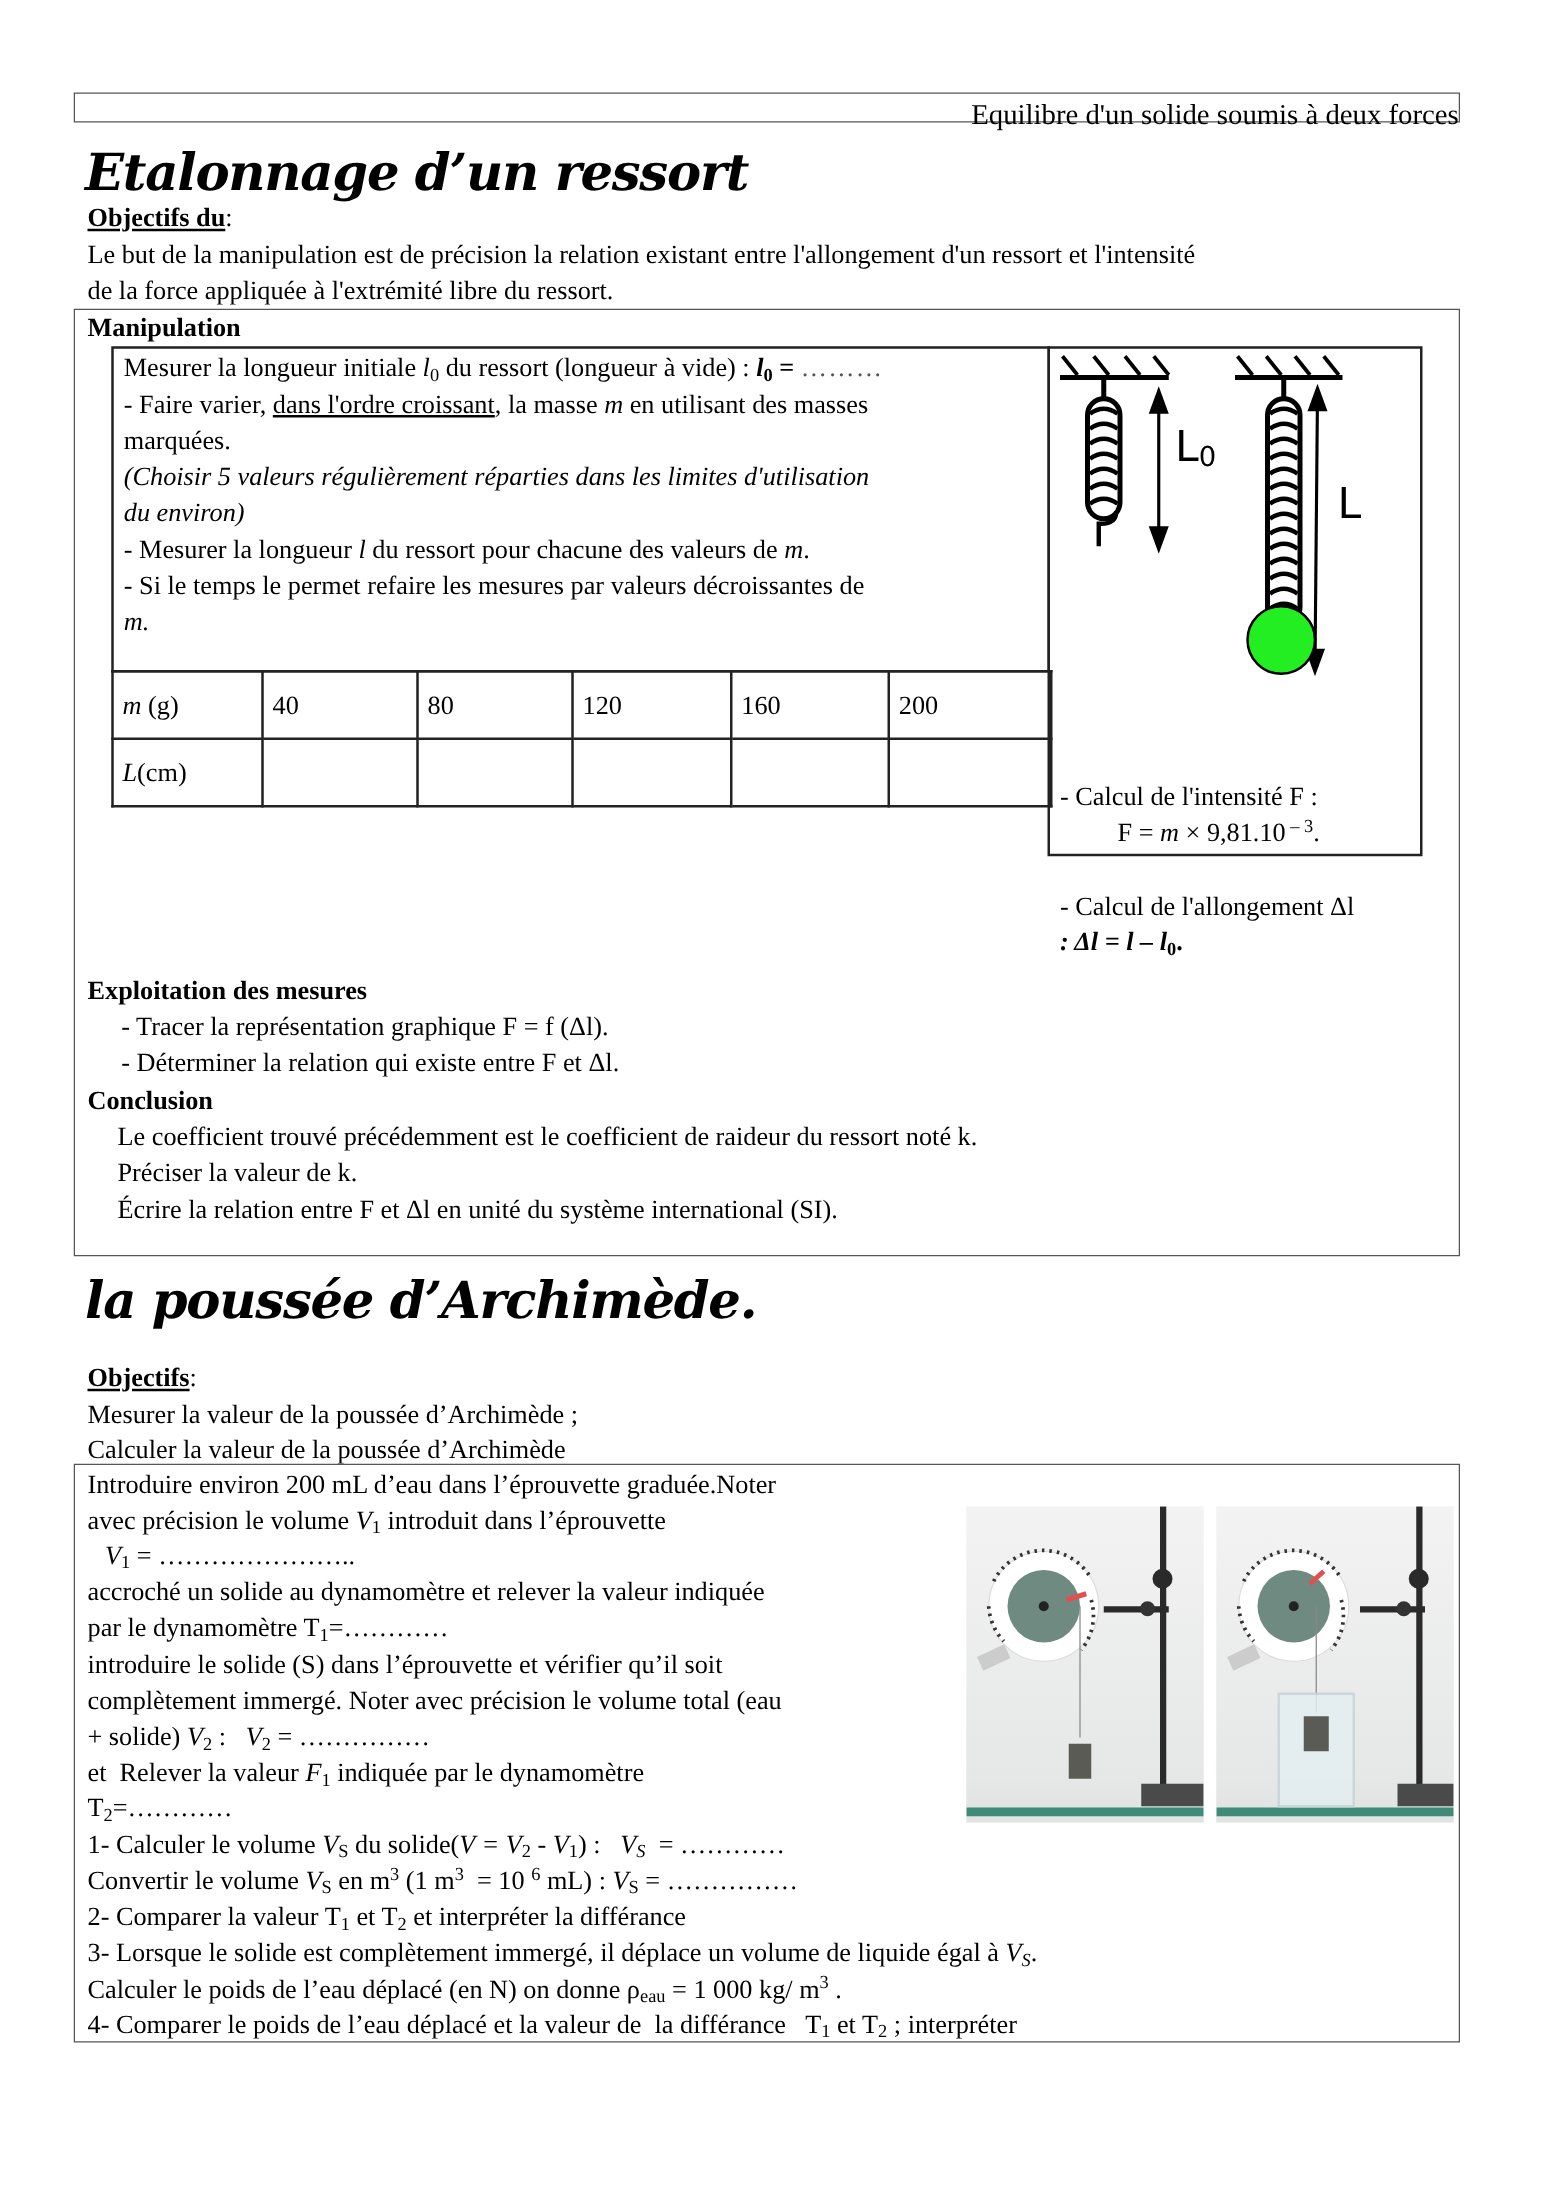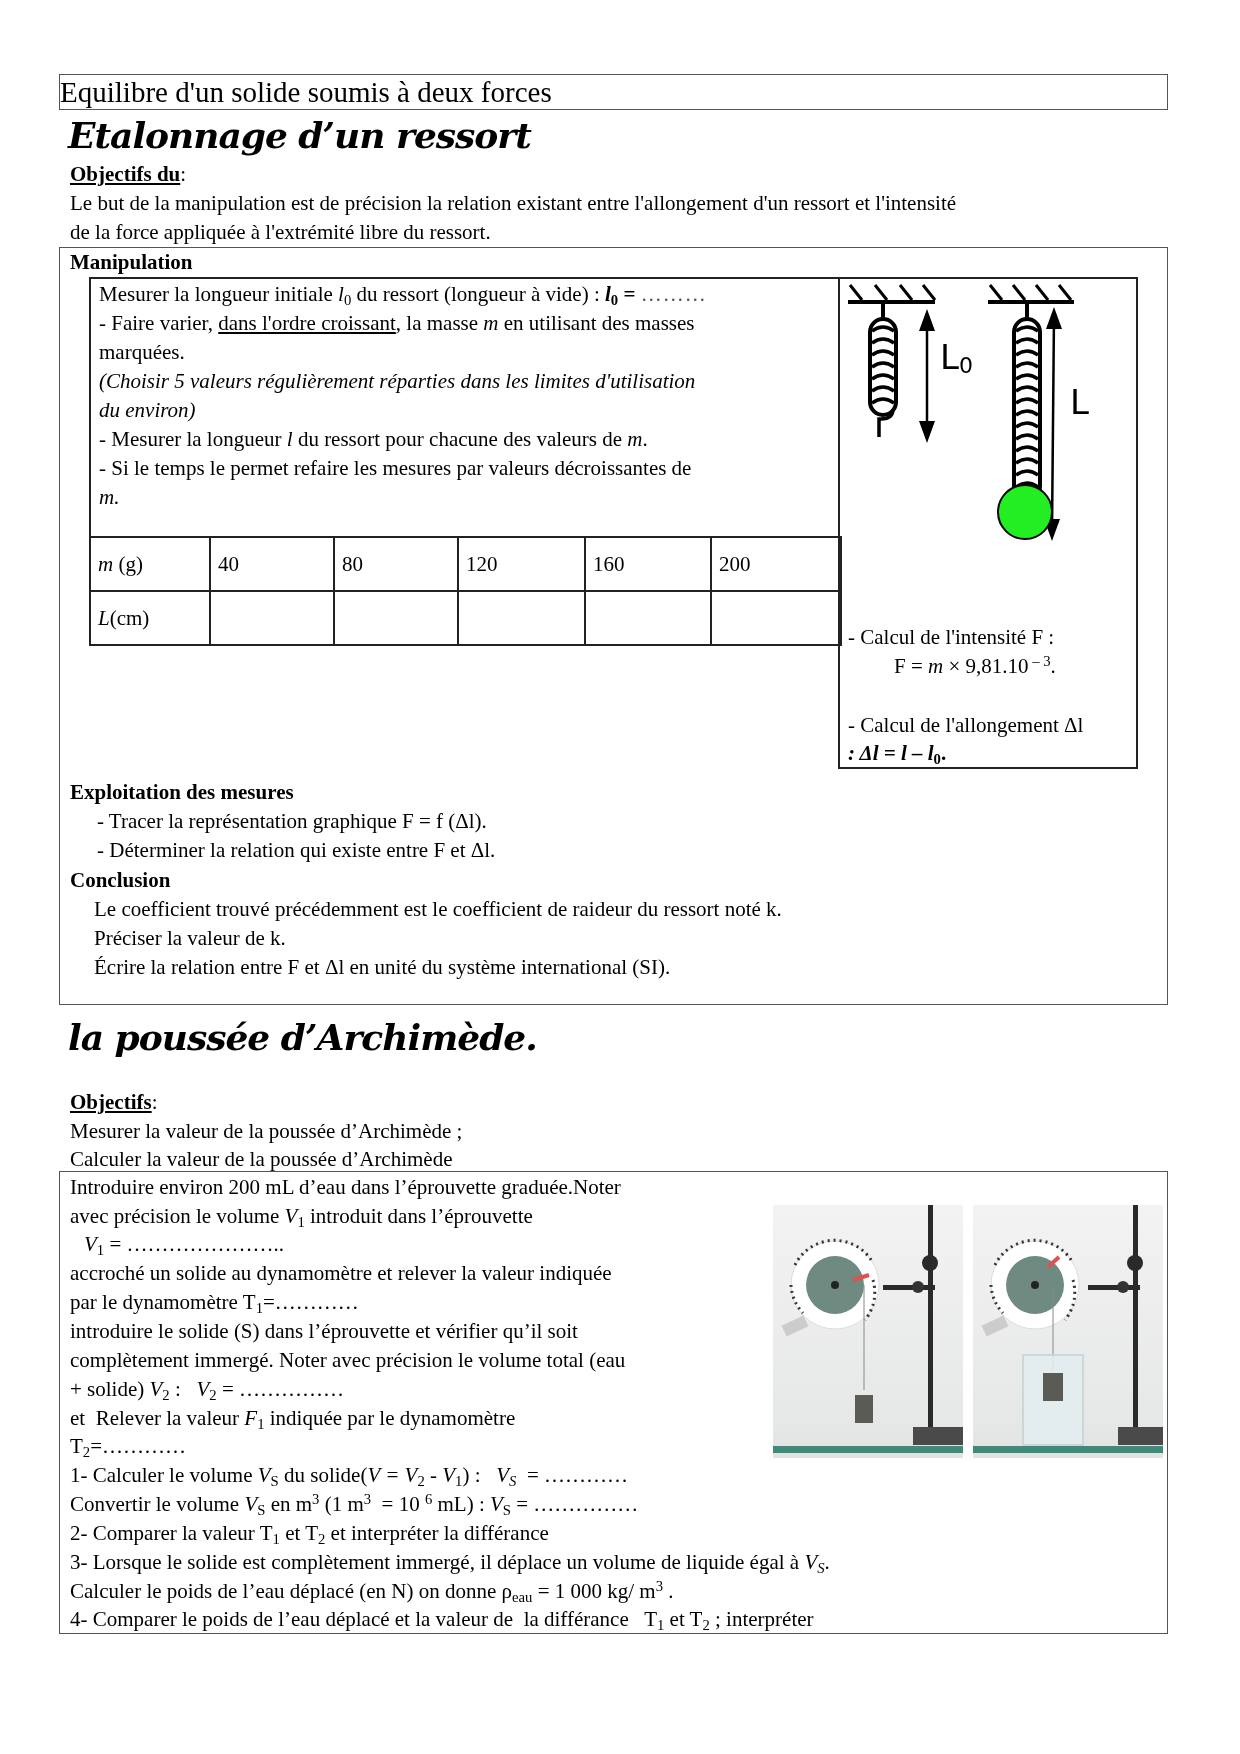--- a/index.html
+++ b/index.html
@@ -8,8 +8,8 @@
   .abs { position: absolute; }
   .txt { font-size: 21px; line-height: 29px; white-space: nowrap; }
   .box { position: absolute; border: 1.5px solid #555; box-sizing: border-box; }
-  .title-box { left: 59px; top: 74px; width: 1109px; height: 36px; text-align: left;
-               font-size: 29px; line-height: 34px; }
+  .title-box { left: 59px; top: 74px; width: 1109px; height: 24px; text-align: right;
+               font-size: 23px; line-height: 34px; }
   .script-title { font-family: "DejaVu Serif", serif; font-style: italic; font-weight: bold;
                   font-size: 36px; letter-spacing: -1px; }
   .bold { font-weight: bold; }

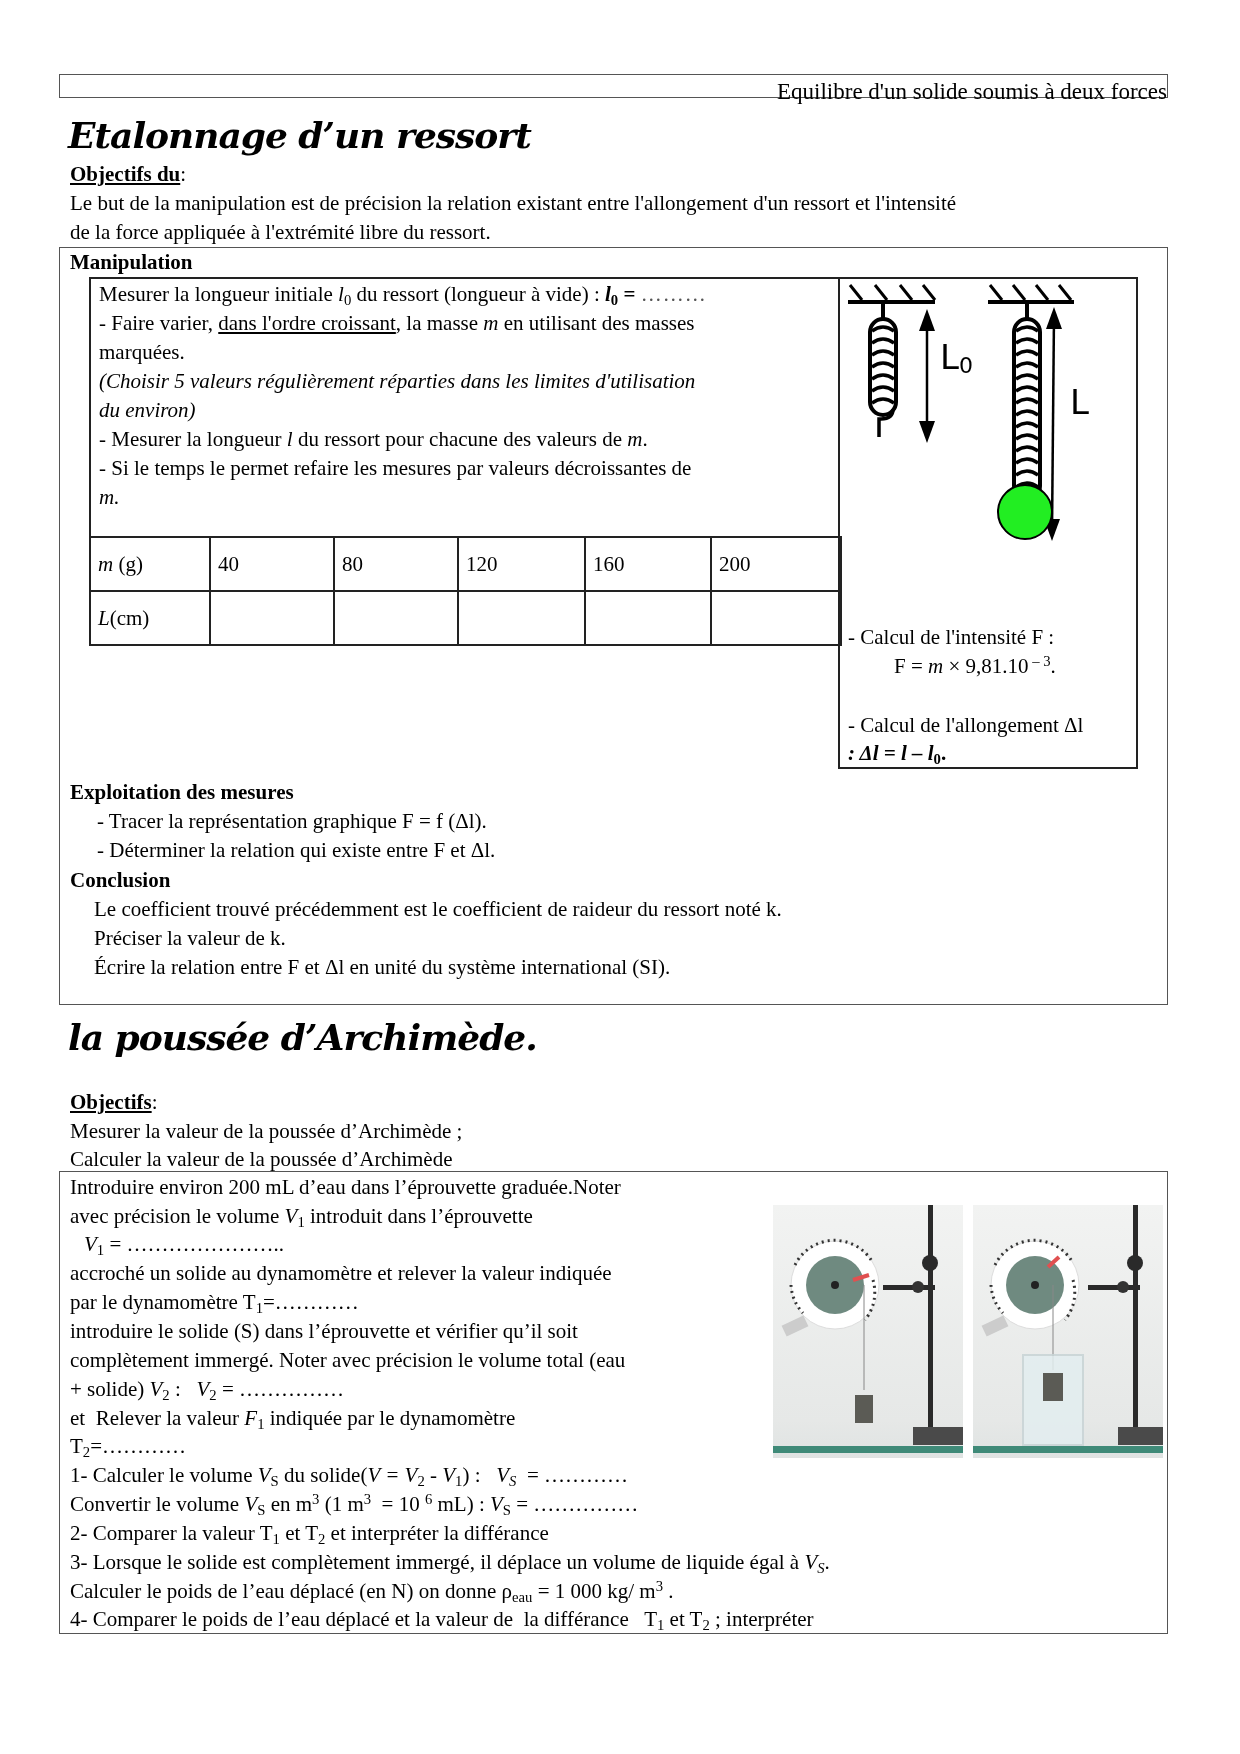--- a/index.html
+++ b/index.html
@@ -11,7 +11,7 @@
   .title-box { left: 59px; top: 74px; width: 1109px; height: 24px; text-align: right;
                font-size: 23px; line-height: 34px; }
   .script-title { font-family: "DejaVu Serif", serif; font-style: italic; font-weight: bold;
-                  font-size: 36px; letter-spacing: -1px; }
+                  font-size: 41px; letter-spacing: -1px; }
   .bold { font-weight: bold; }
   .u { text-decoration: underline; }
   i, .it { font-style: italic; }

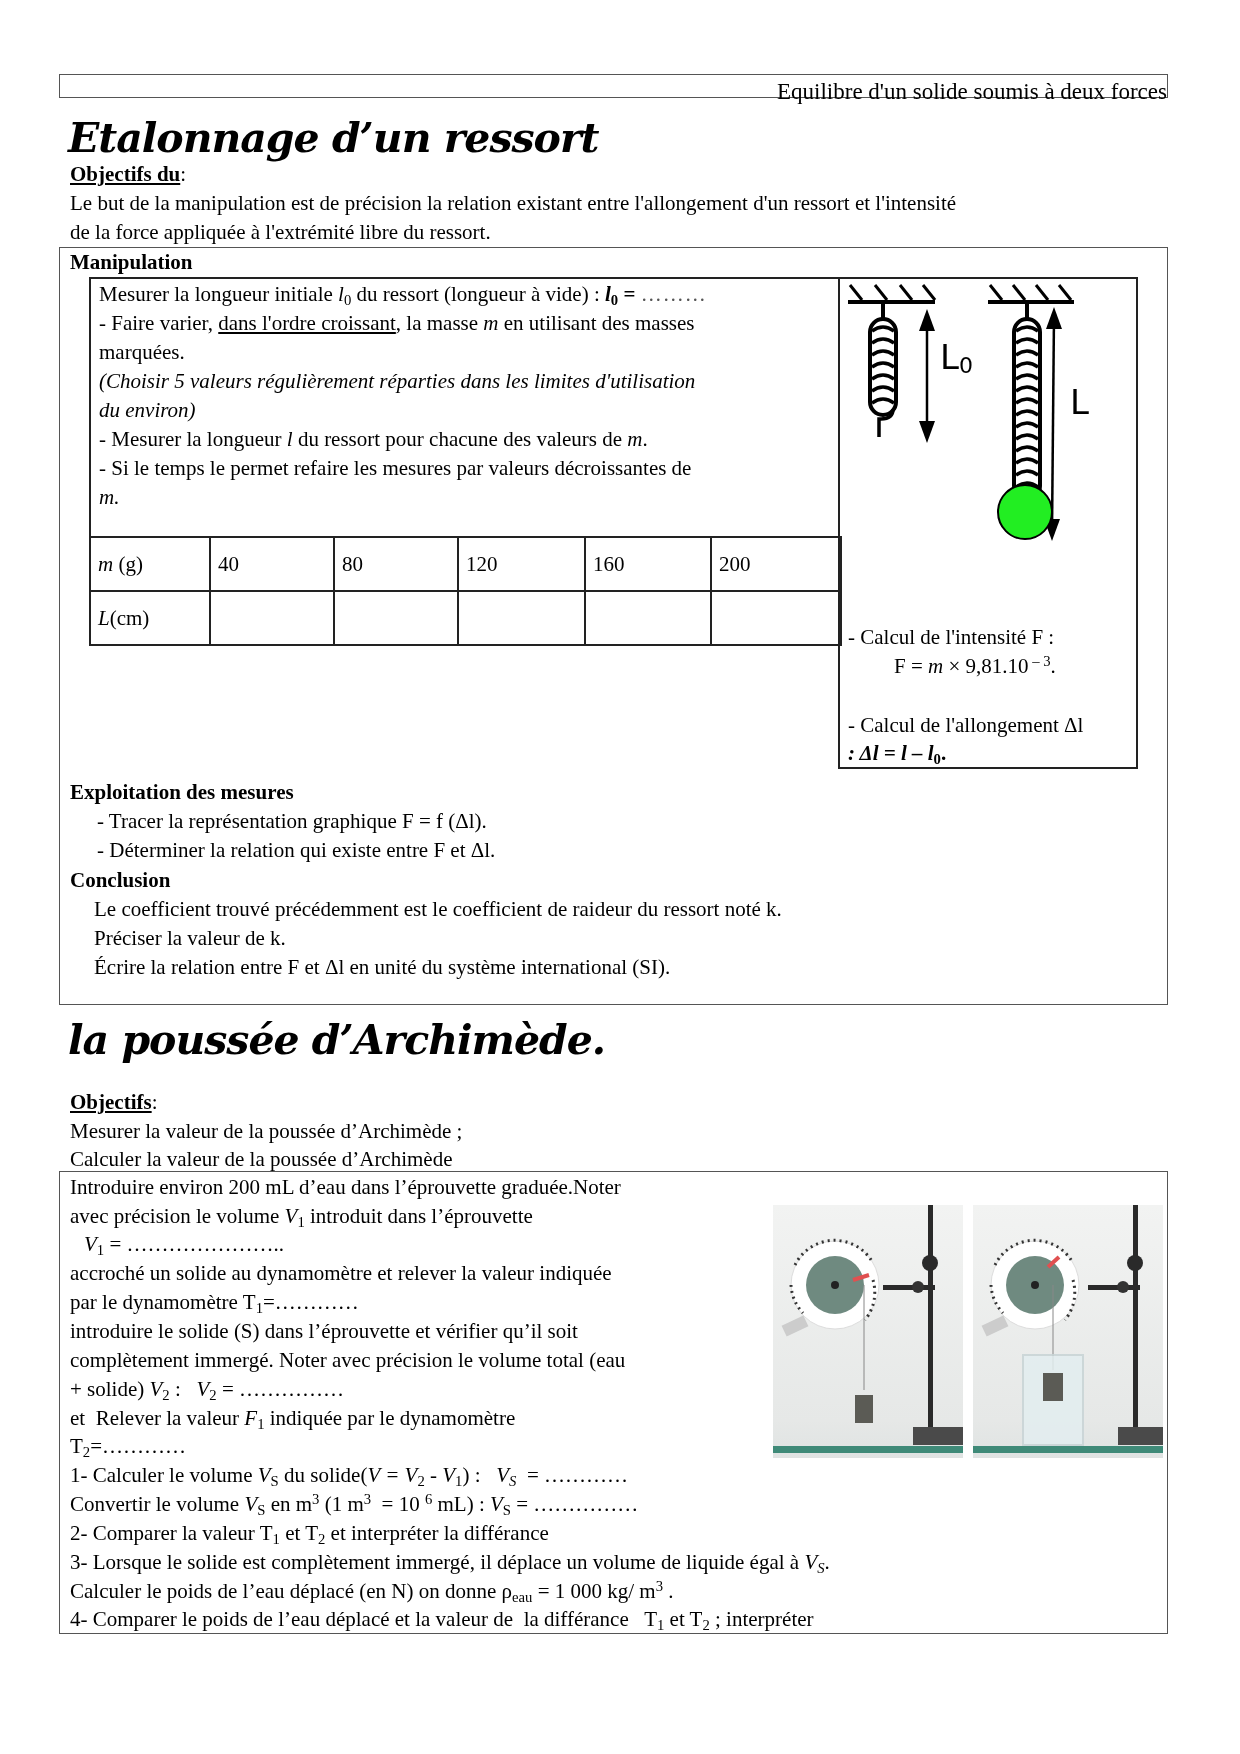--- a/index.html
+++ b/index.html
@@ -85,7 +85,7 @@
     </tbody>
 </table>
 
-<div class="abs" style="left:838px; top:277px; width:300px; height:492px; border:2px solid #222; box-sizing:border-box;text-align:center;">
+<div class="abs" style="left:838px; top:277px; width:300px; height:408px; border:2px solid #222; box-sizing:border-box;text-align:center;">
   <svg width="296" height="300" style="position:absolute; left:0; top:0;">
 
     <g>

